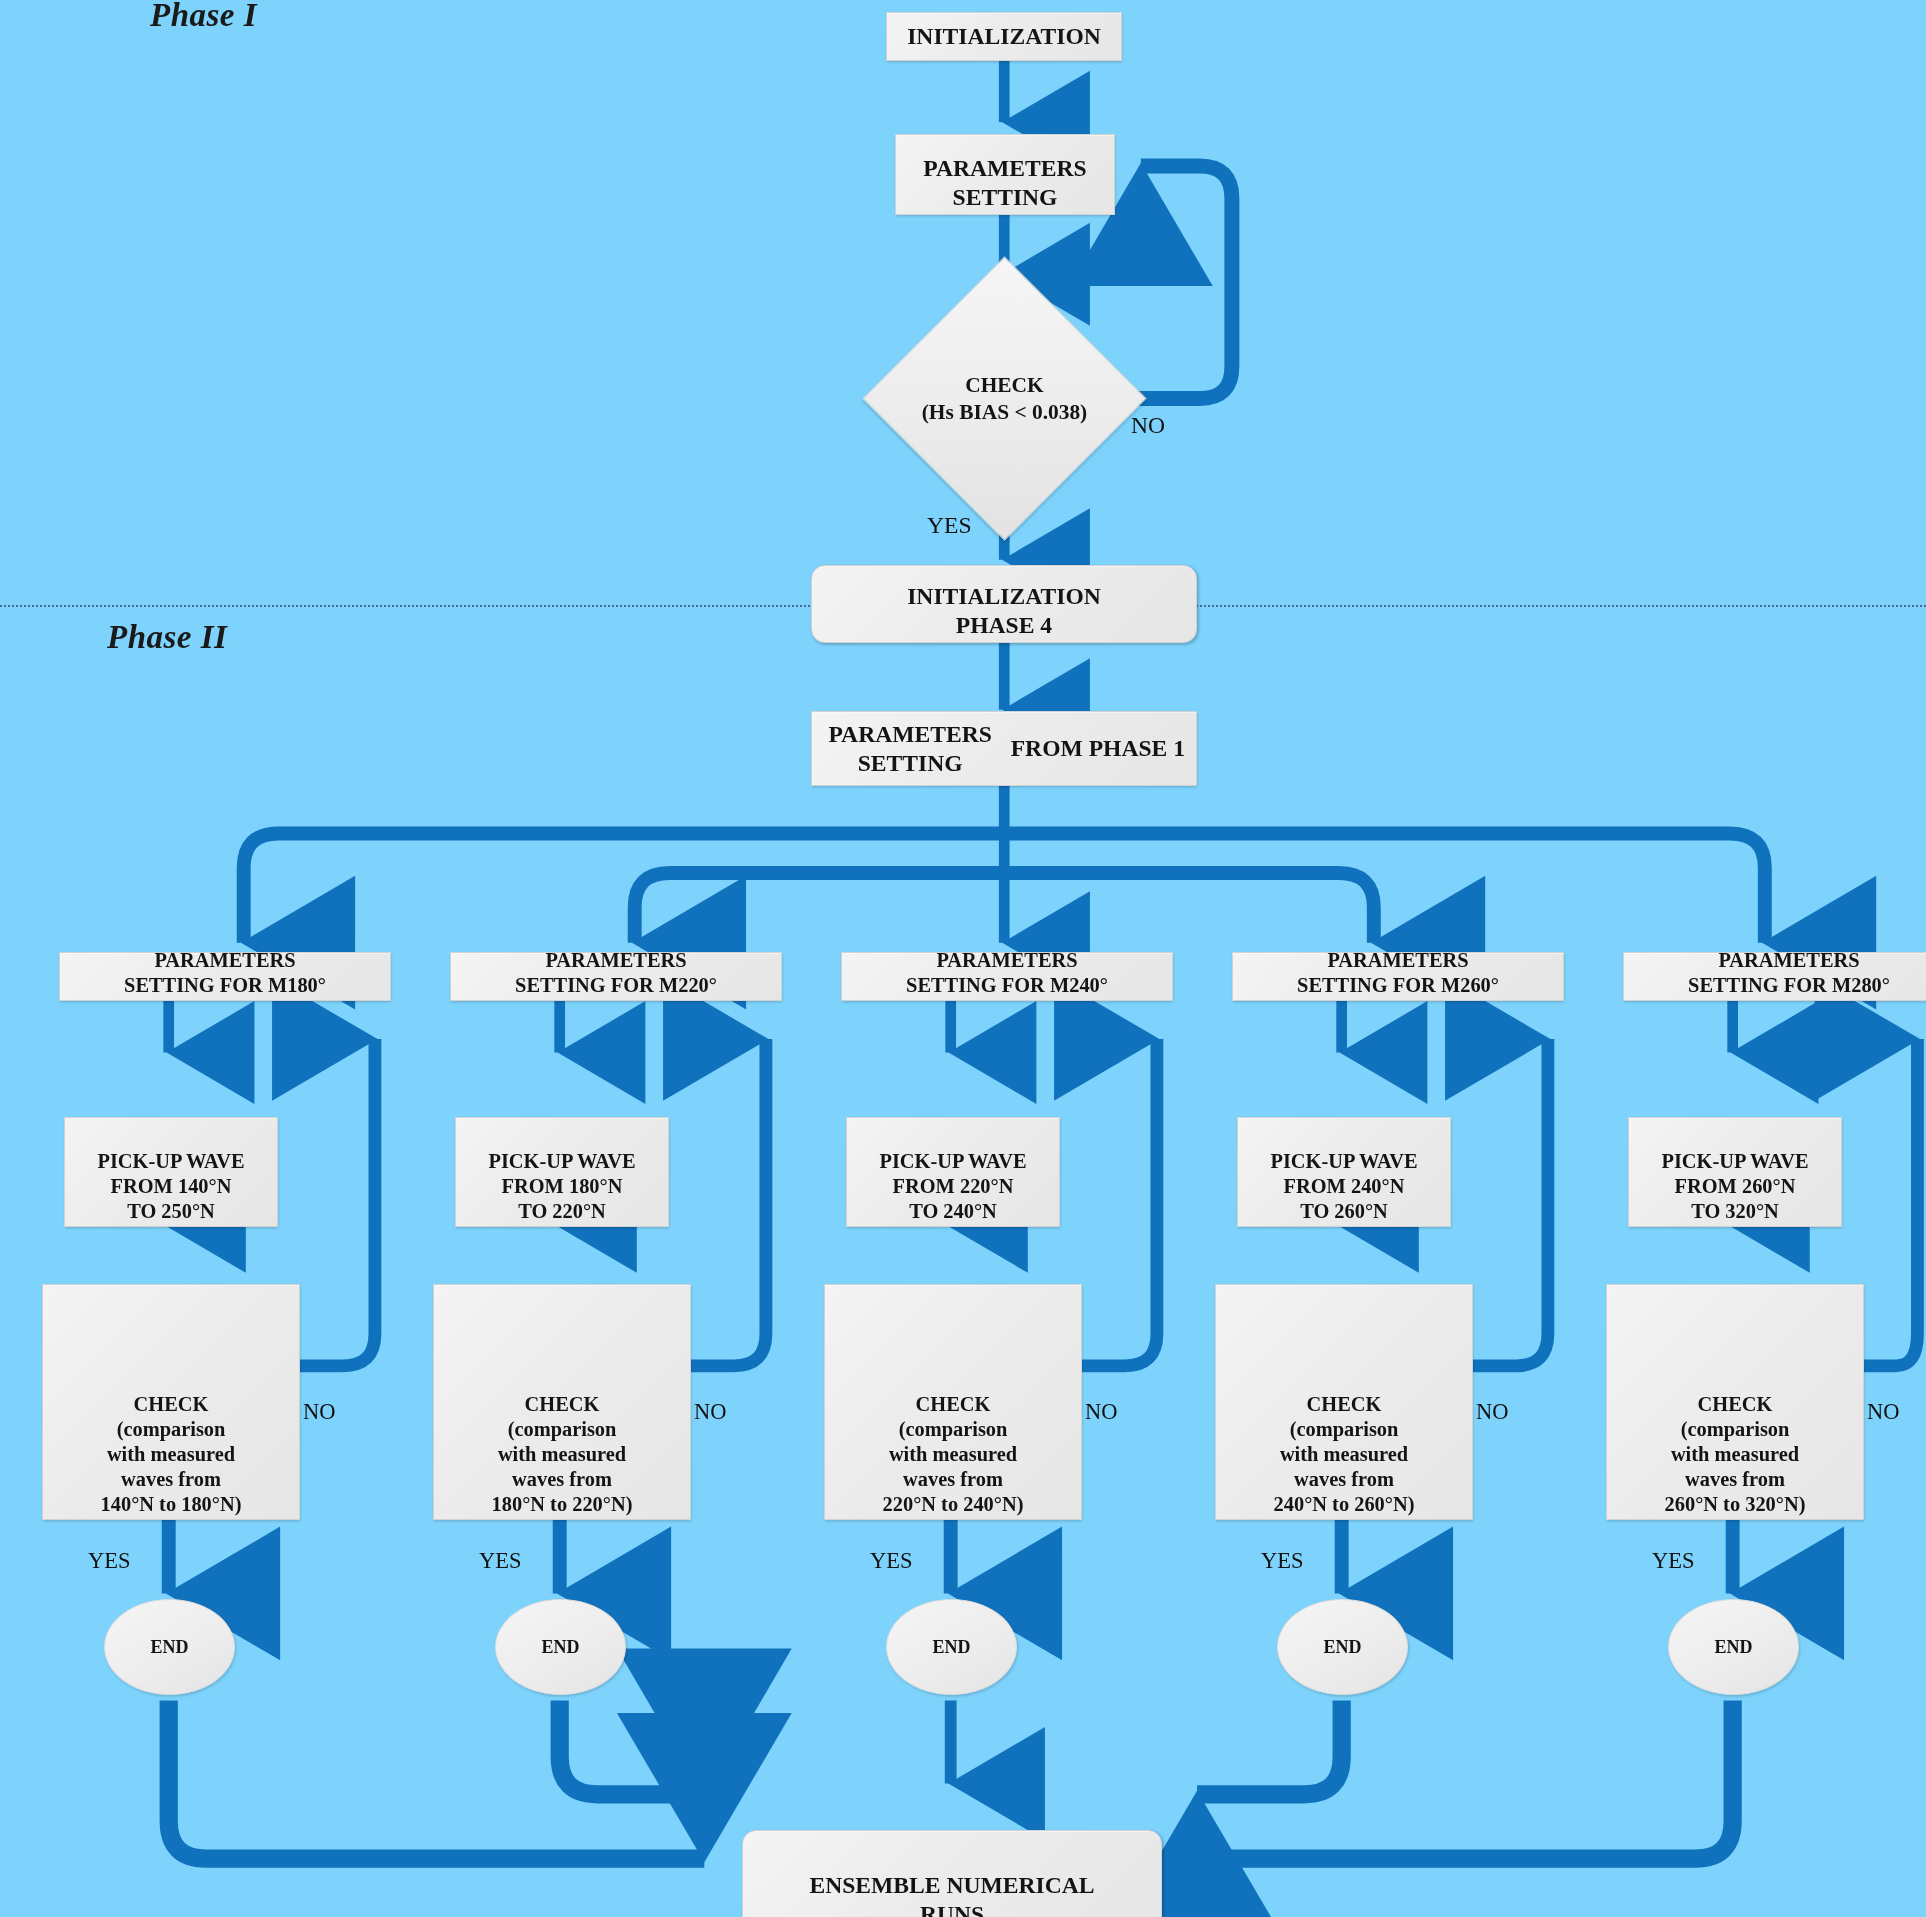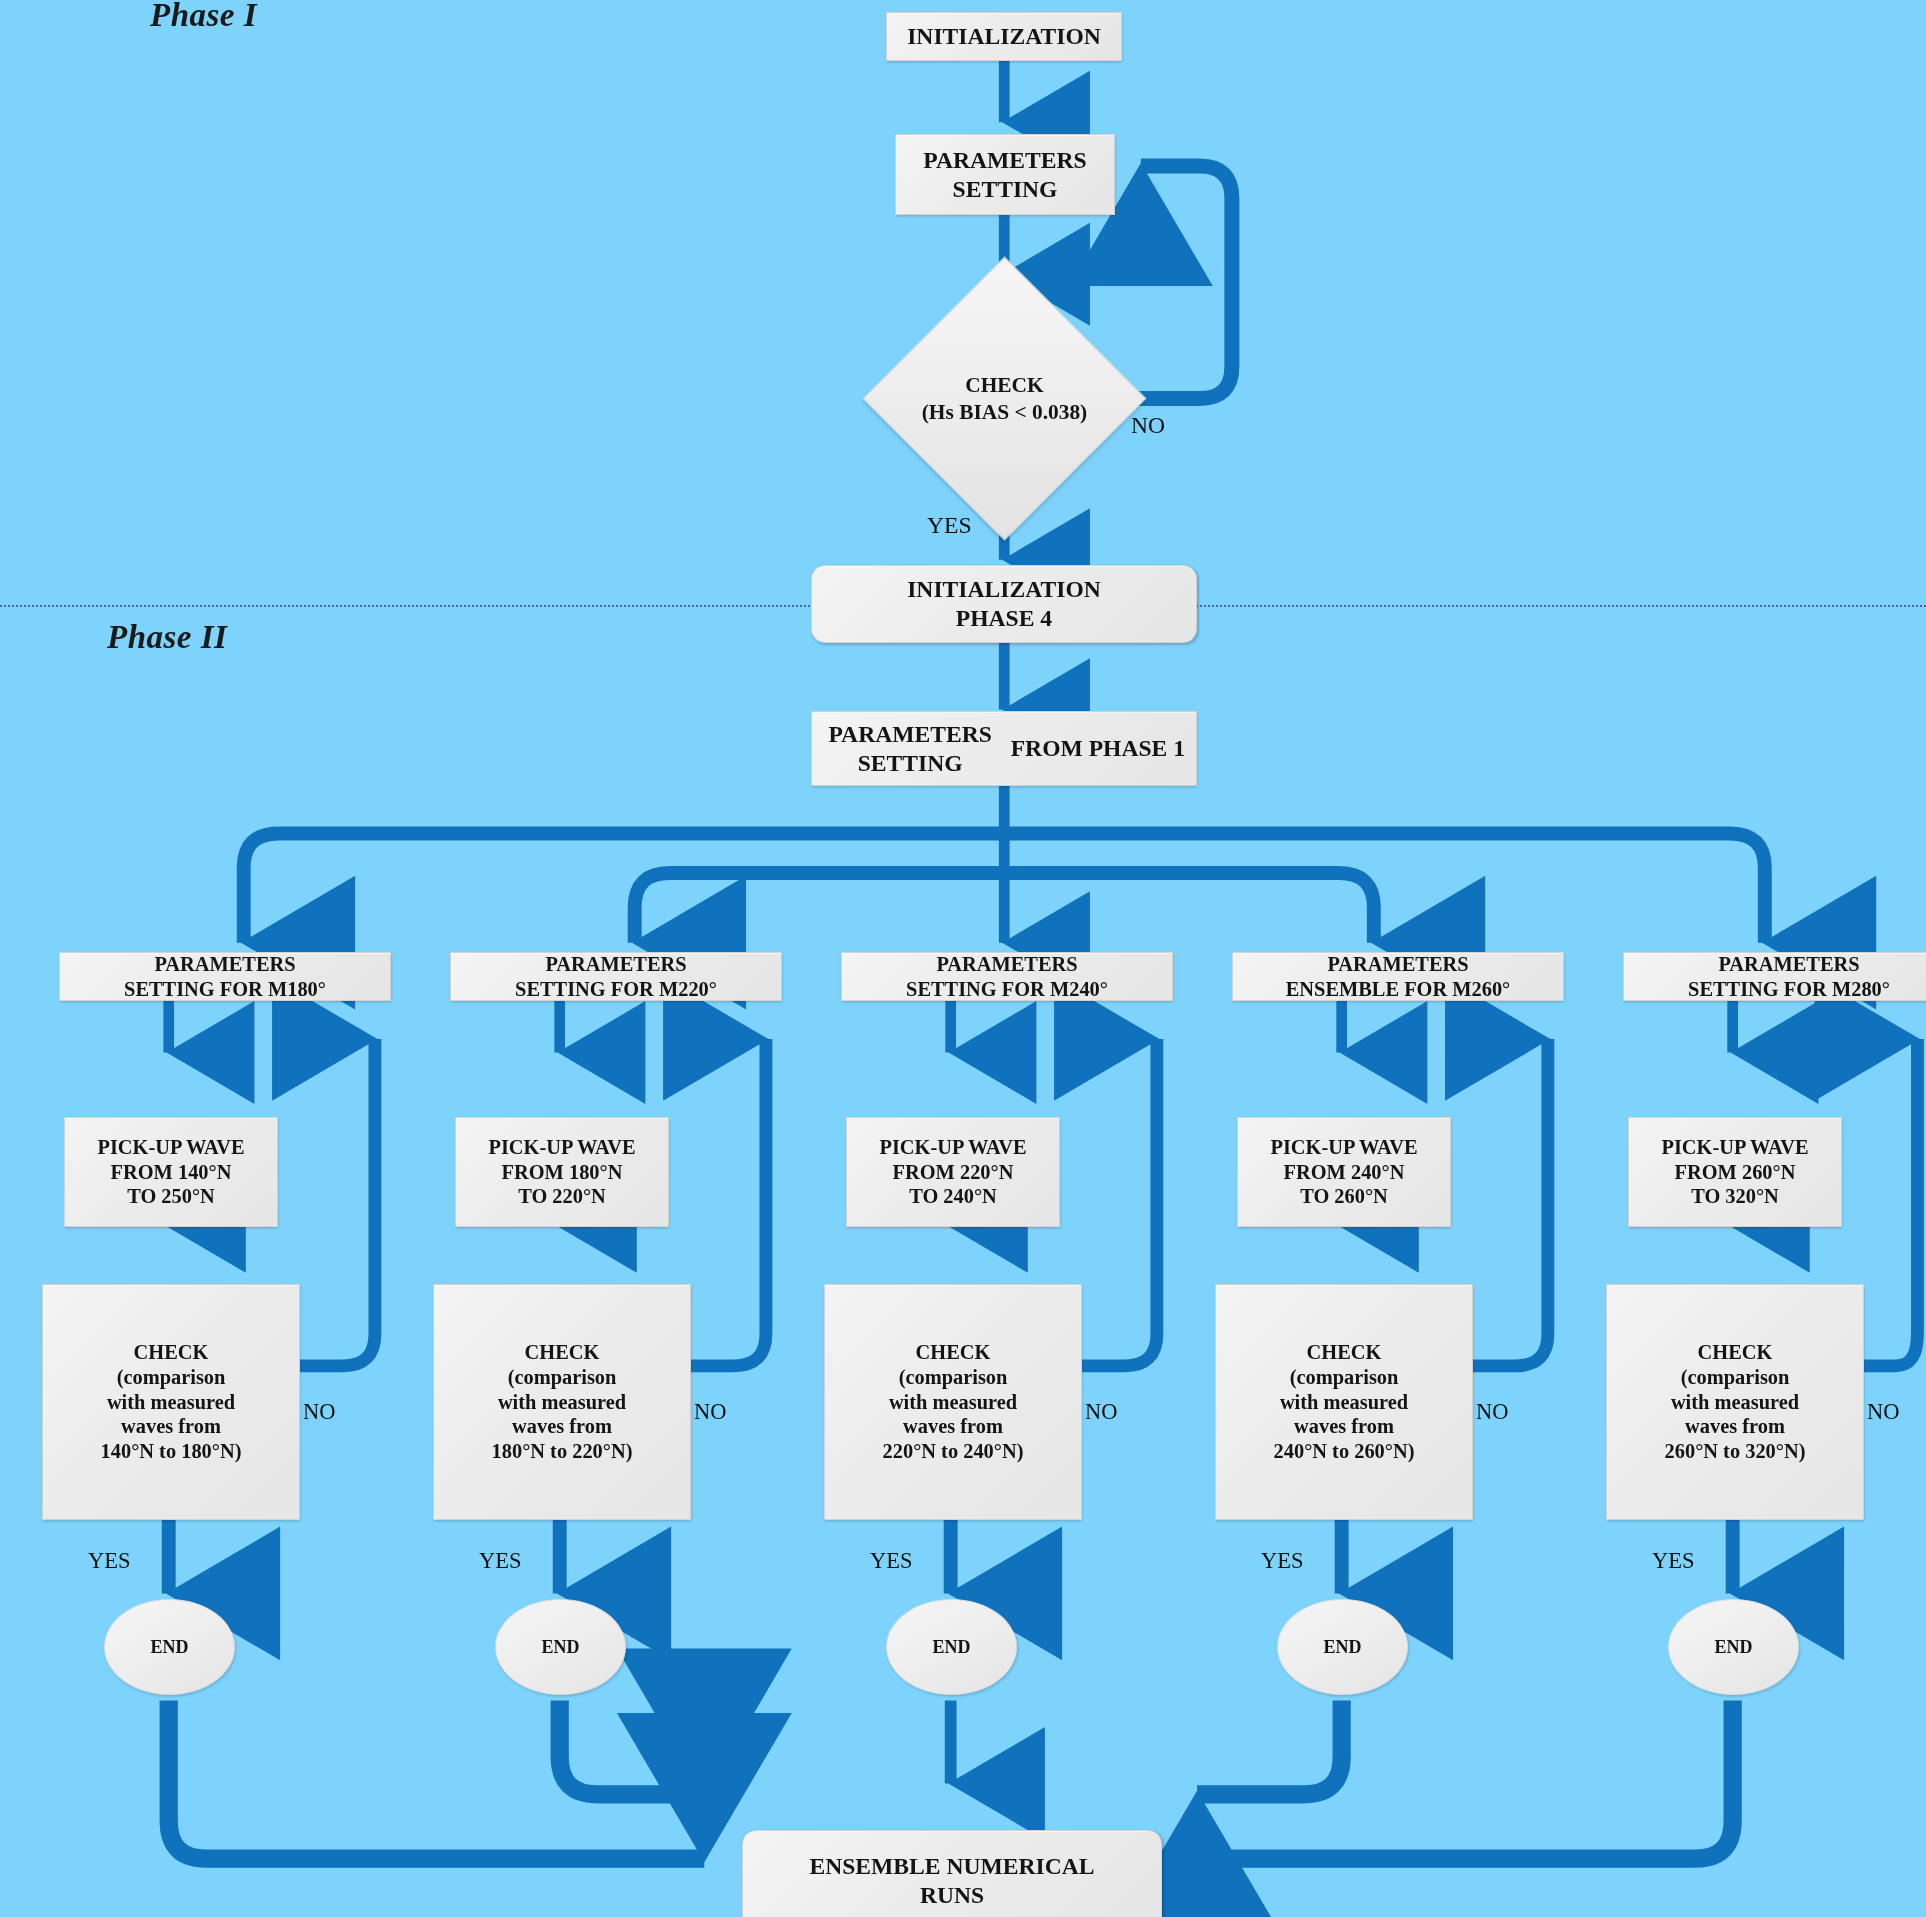--- a/index.html
+++ b/index.html
@@ -44,7 +44,7 @@
     box-shadow: 1.1px 1.6px 2.7px rgba(0,0,0,.20), inset 0 0.5px 0 #fdfdfd;
     display: flex;
     align-items: center;
-    justify-content: center;
+    justify-content: flex-end;
     text-align: center;
     color: #141414;
     font-weight: bold;

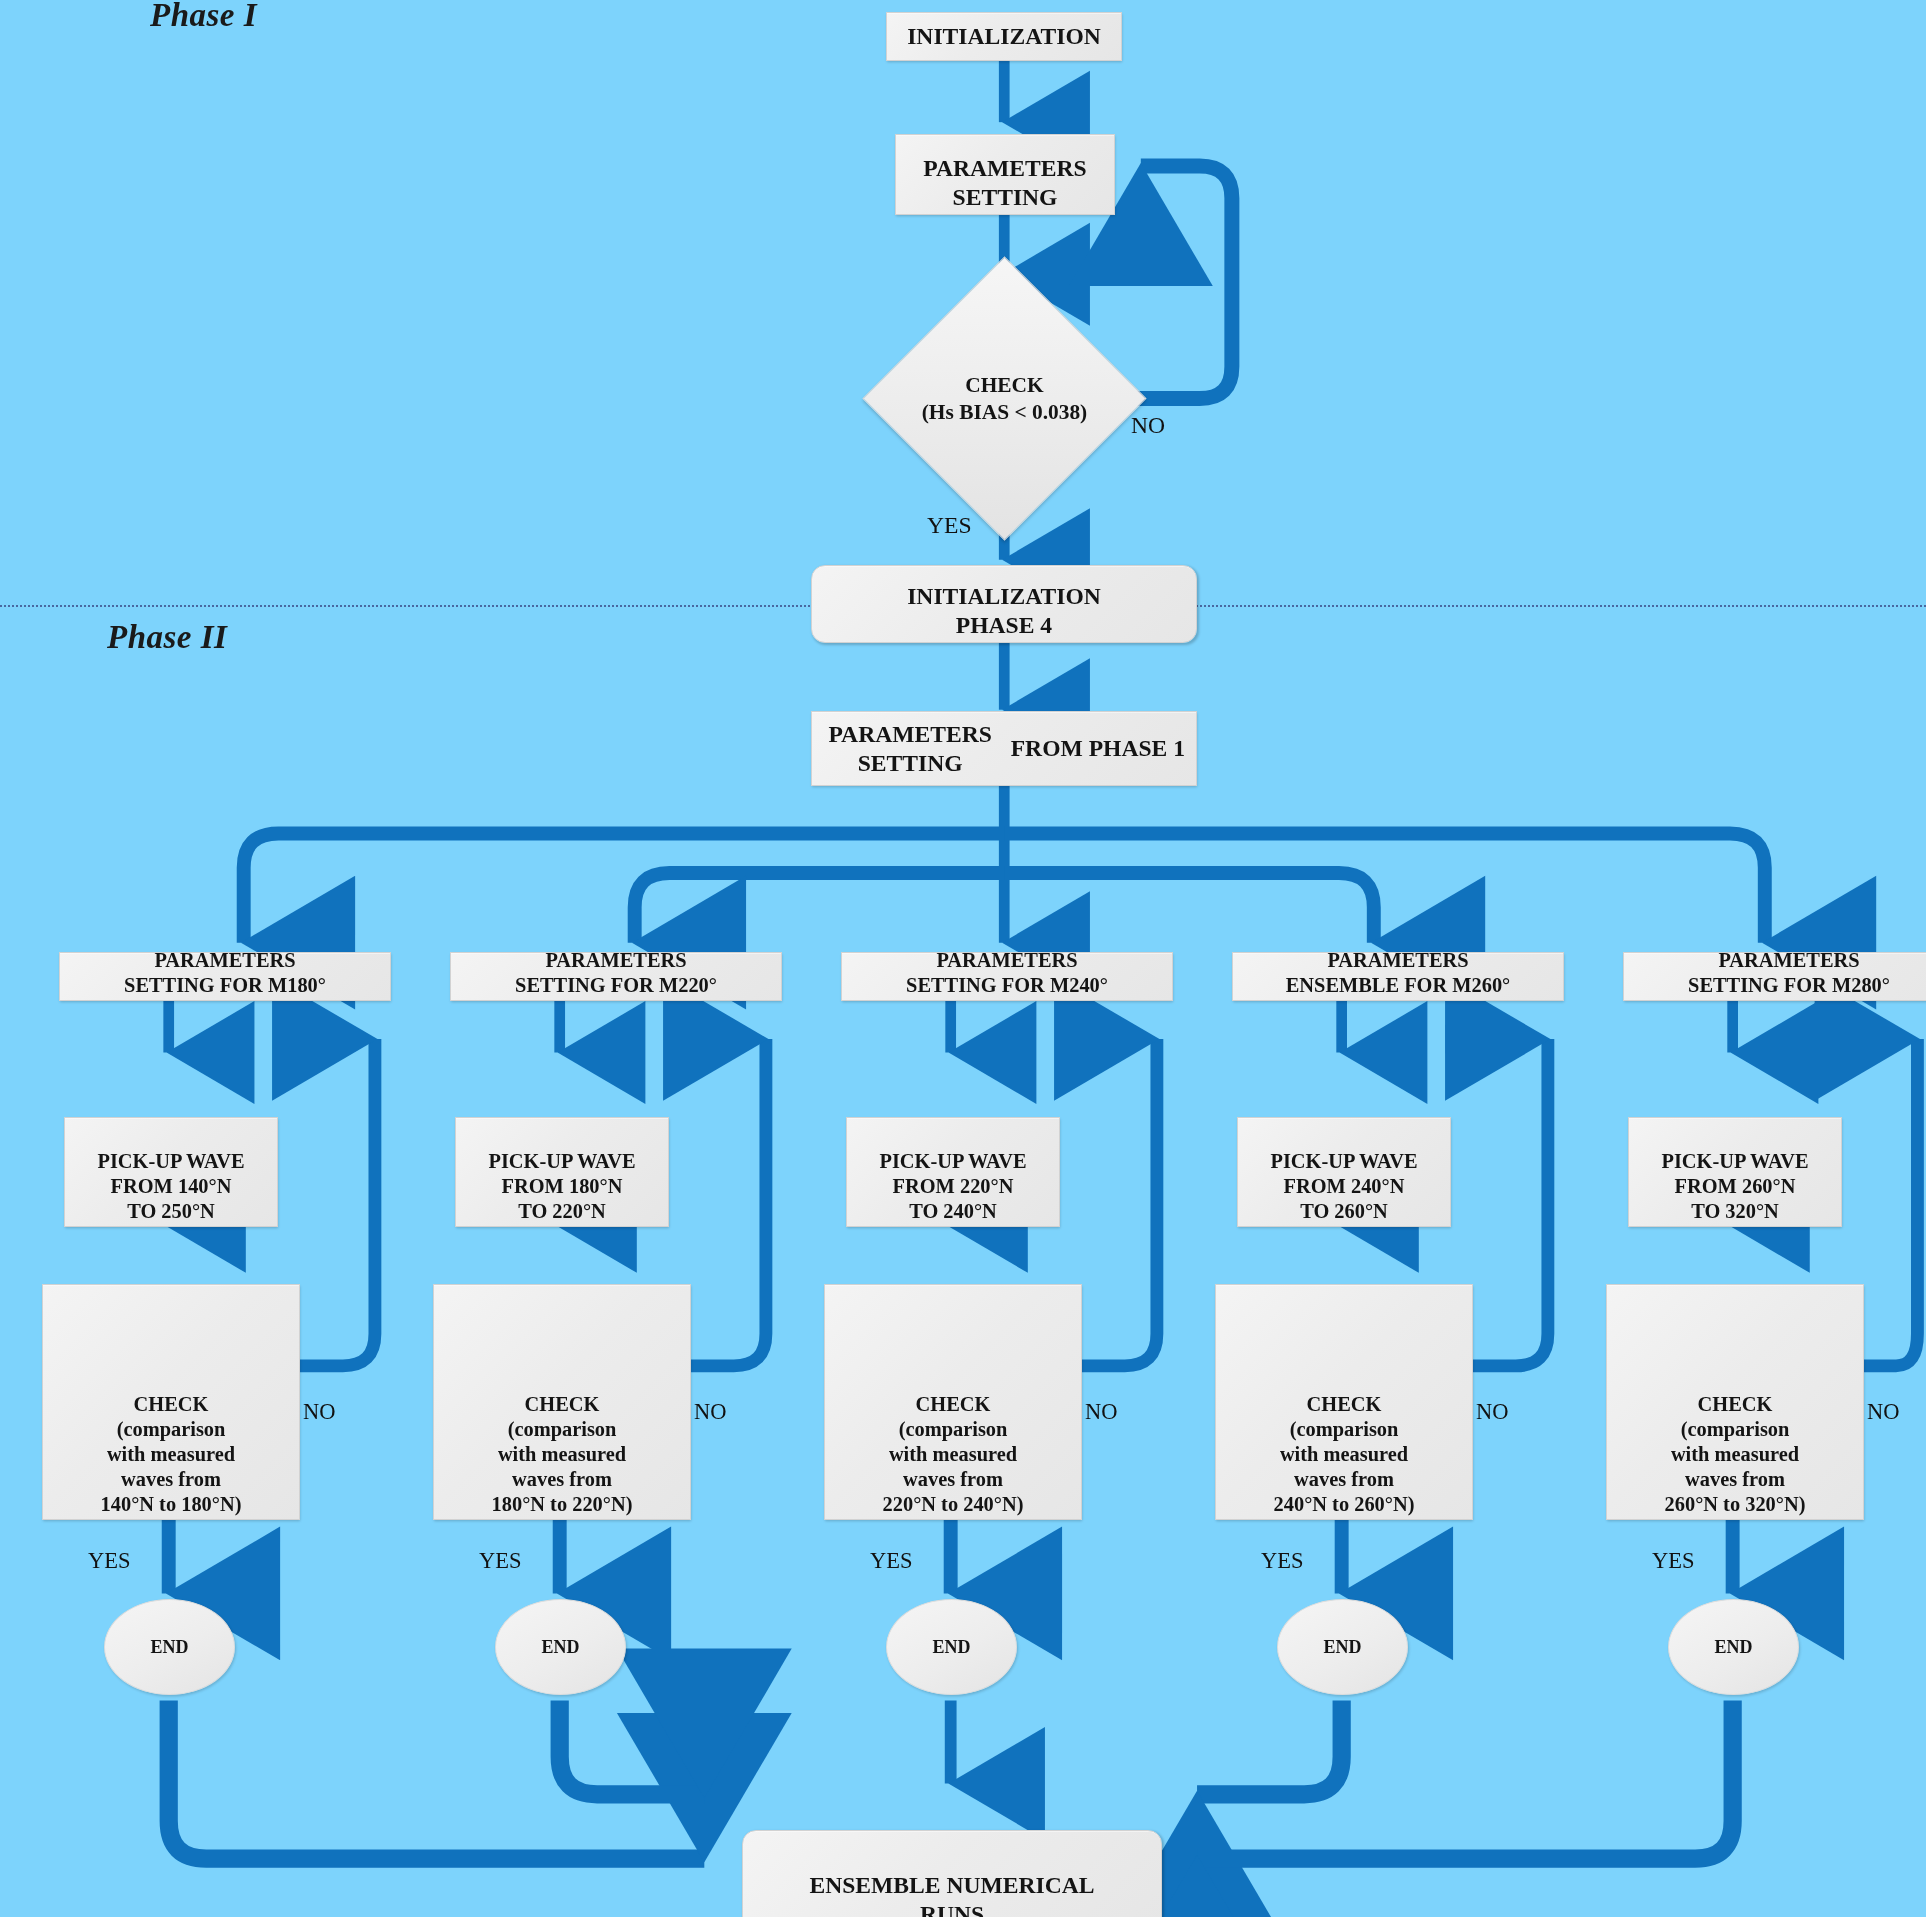--- a/index.html
+++ b/index.html
@@ -291,7 +291,7 @@
 
   <div class="node" style="left:1232px; top:952px; width:332px; height:49px; font-size:20.4px; flex-direction:column;">
     <span class="txt">PARAMETERS</span>
-    <span class="txt">ENSEMBLE FOR M260°</span>
+    <span class="txt">SETTING FOR M260°</span>
   </div>
   <div class="node" style="left:1237px; top:1117px; width:214px; height:110px; font-size:20.4px; flex-direction:column;">
     <span class="txt">PICK-UP WAVE</span>

